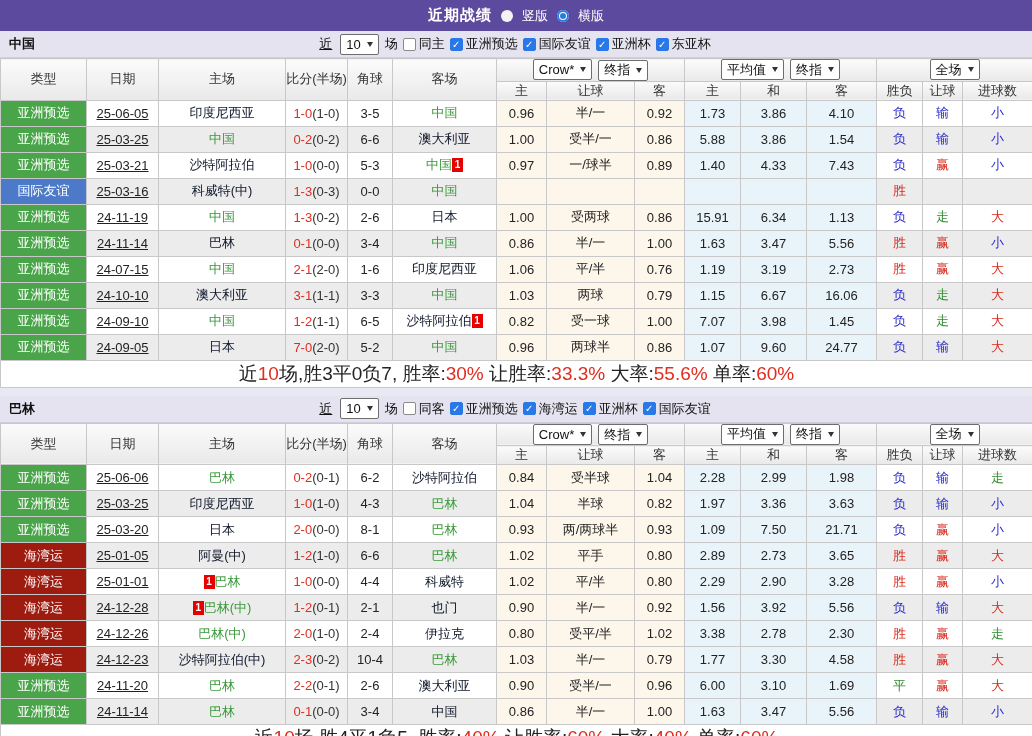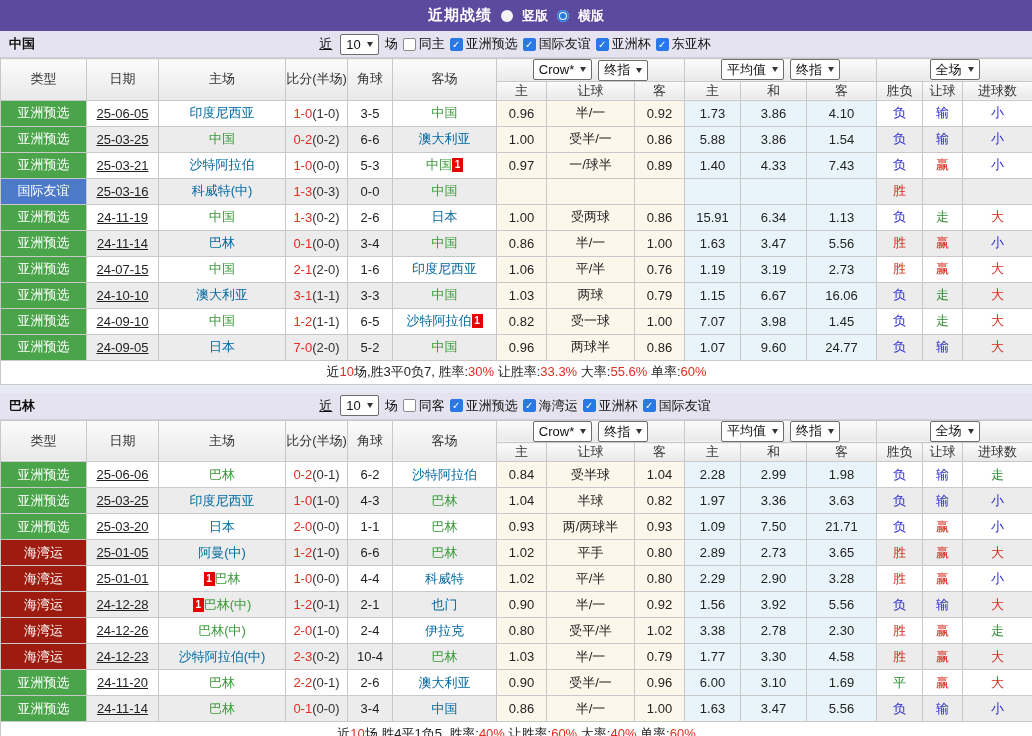--- a/index.html
+++ b/index.html
@@ -12,7 +12,7 @@
   .radio{display:inline-block;width:12px;height:12px;border-radius:50%;background:#f4f4f4;position:relative;vertical-align:-2px;}
   .radio.on{background:#fff;box-shadow:inset 0 0 0 2px #2b7ae0;}
   .radio.on::after{content:'';position:absolute;left:3px;top:3px;width:6px;height:6px;border-radius:50%;background:#2b7ae0;}
-  .rlabel{font-size:13px;color:#fff;font-weight:bold;}
+  .rlabel{font-size:13px;color:#fff;}
 
   
   .fbar{height:26px;background:#e4e3ef;position:relative;display:flex;align-items:center;justify-content:center;border-bottom:1px solid #cfcfdd;}

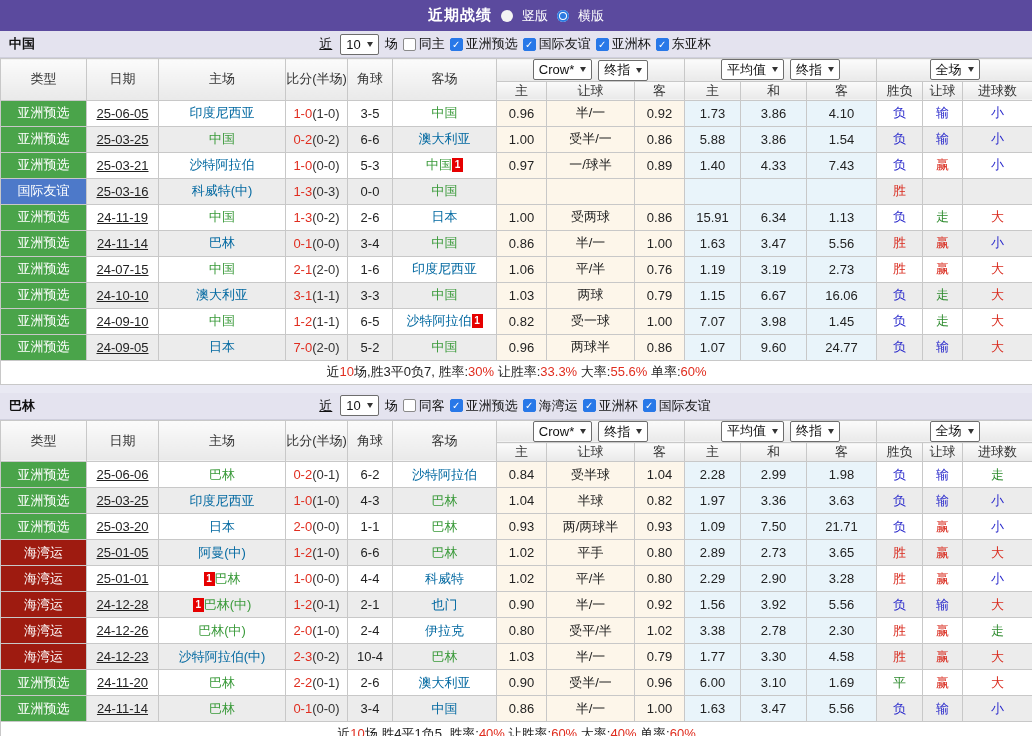--- a/index.html
+++ b/index.html
@@ -43,7 +43,7 @@
   td.avgc{background:#e9f4fa !important;}
   .ft{color:#e02d1f;}
   .ht{color:#333;}
-  .tname{color:#0369a1;}
+  .tname{color:#0f172a;}
   .tname.green{color:#3a9a3a;}
   .badge1{display:inline-block;background:#e60000;color:#fff;font-size:10px;font-weight:bold;width:11px;height:14px;line-height:14px;text-align:center;vertical-align:1px;}
   td.sumrow{height:23px;background:#fff;font-size:13px;color:#222;}

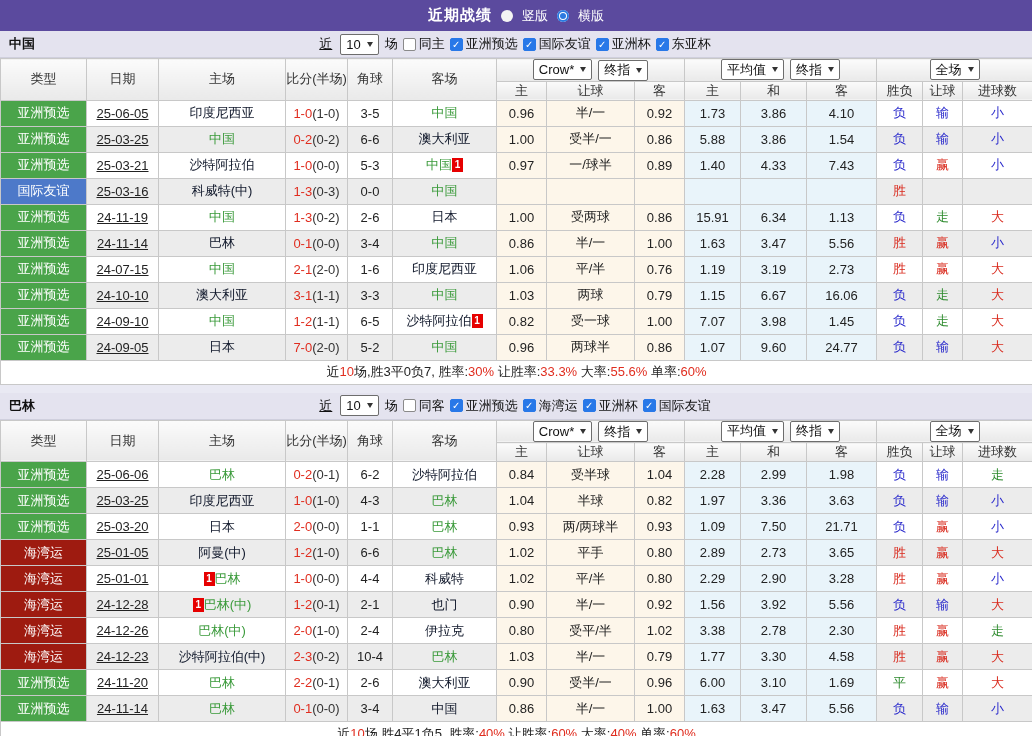--- a/index.html
+++ b/index.html
@@ -46,7 +46,7 @@
   .tname{color:#0f172a;}
   .tname.green{color:#3a9a3a;}
   .badge1{display:inline-block;background:#e60000;color:#fff;font-size:10px;font-weight:bold;width:11px;height:14px;line-height:14px;text-align:center;vertical-align:1px;}
-  td.sumrow{height:23px;background:#fff;font-size:13px;color:#222;}
+  td.sumrow{height:23px;background:#fff;font-size:19px;color:#222;}
   td.sumrow .red{color:#e02d1f;}
 
   .gap{height:8px;background:#e9e9f3;}

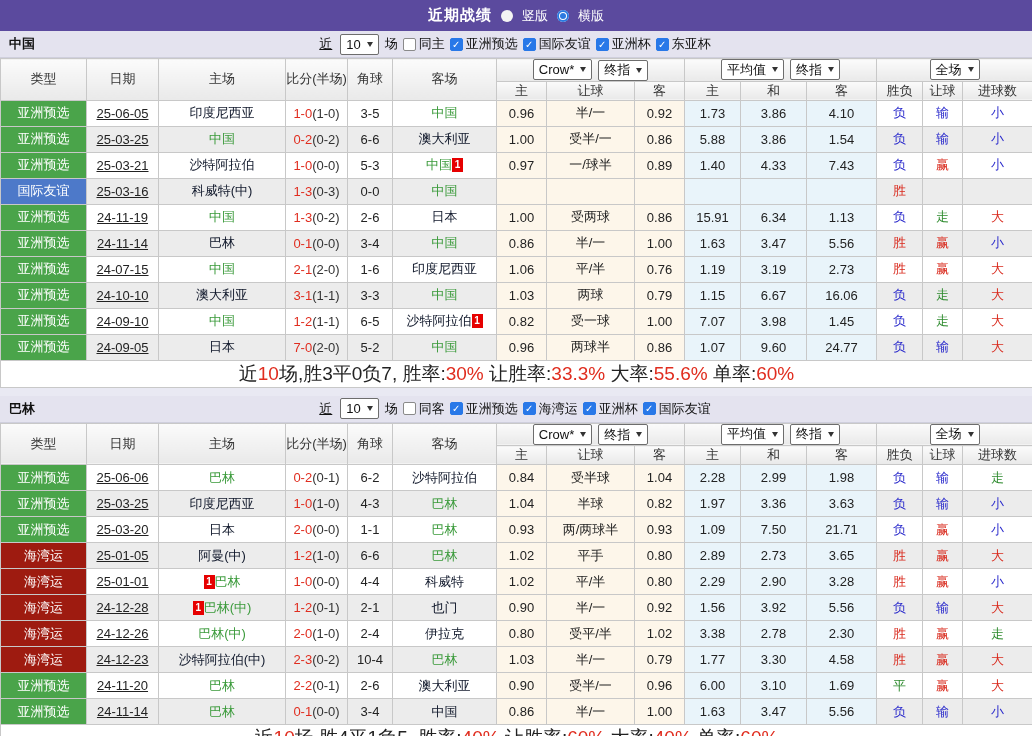--- a/index.html
+++ b/index.html
@@ -442,7 +442,7 @@
               <td class="date">25-03-20</td>
               <td class="teamcell"><span class="tname">日本</span></td>
               <td class="score"><span class="ft">2-0</span><span class="ht">(0-0)</span></td>
-              <td class="corner">1-1</td>
+              <td class="corner">8-1</td>
               <td class="teamcell"><span class="tname green">巴林</span></td>
               <td class="crow">0.93</td>
               <td class="crow">两/两球半</td>

